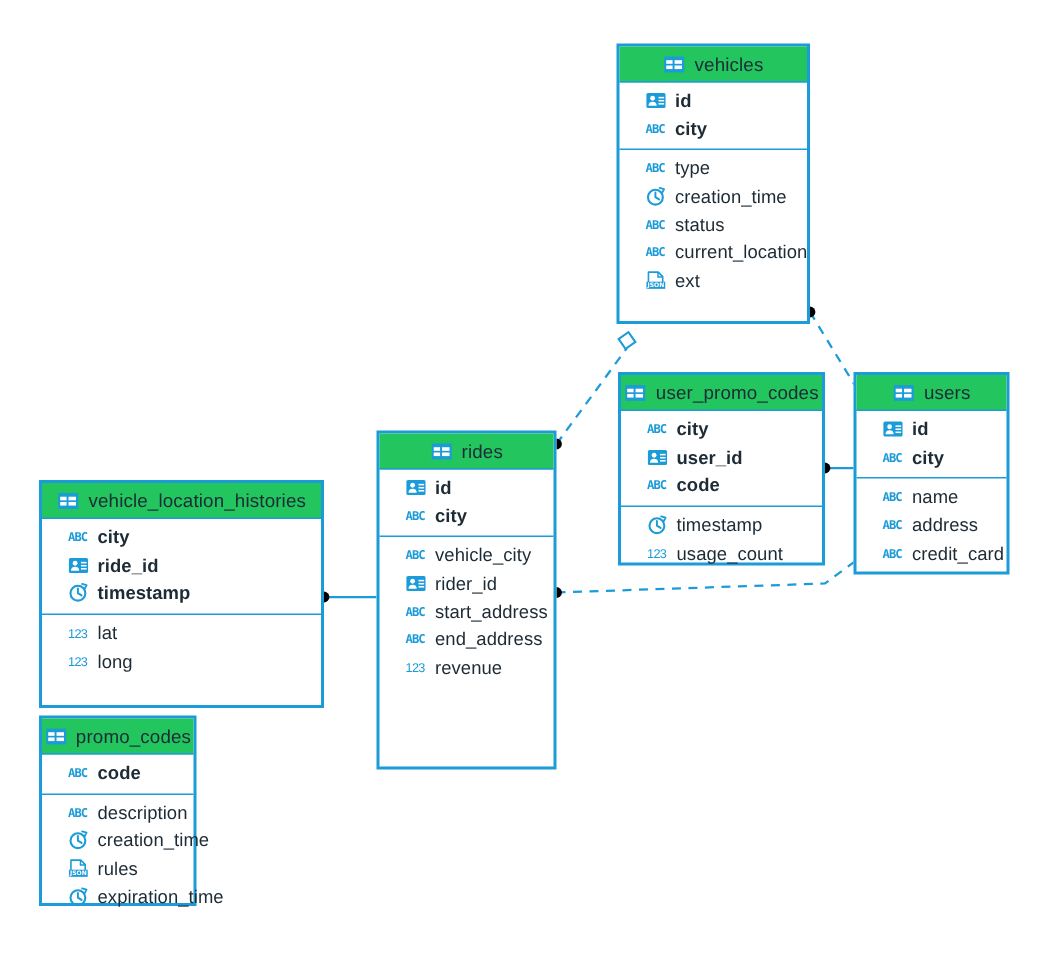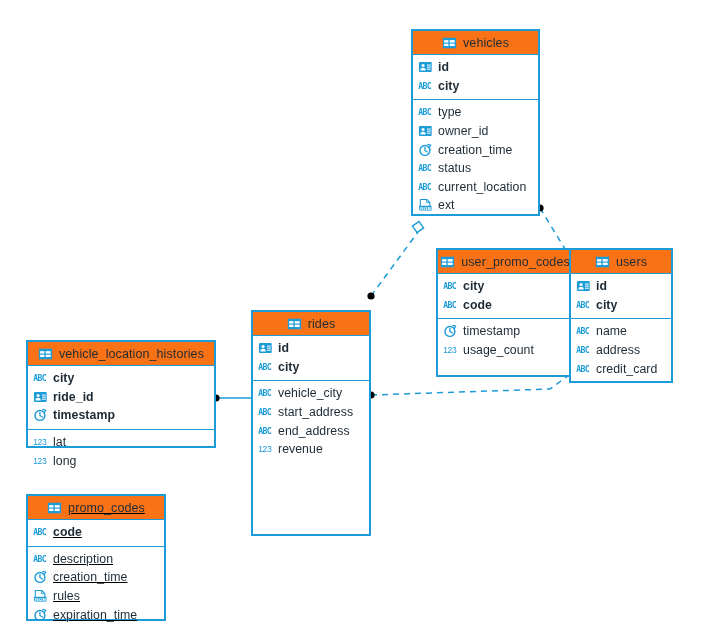--- a/index.html
+++ b/index.html
@@ -41,7 +41,7 @@
     justify-content: center;
     gap: 6px;
     border-bottom: 1px solid #1b9bd8;
-    background: #f97316;
+    background: #22c55e;
     padding: 0 6px;
   }
   .entity-title {

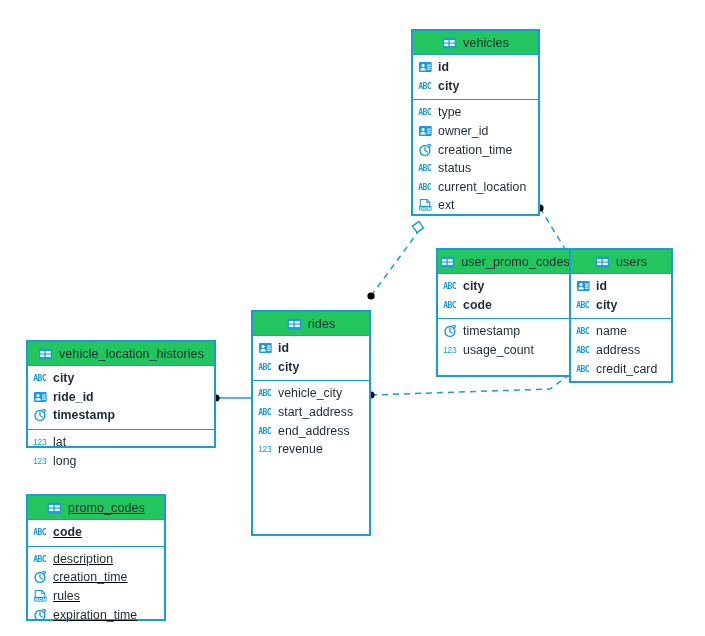--- a/index.html
+++ b/index.html
@@ -51,7 +51,7 @@
     letter-spacing: 0.1px;
   }
   .field-group {
-    padding: 3px 0 4px 0;
+    padding: 3px 0 4px 12px;
   }
   .field-group + .field-group {
     border-top: 1px solid #1b9bd8;

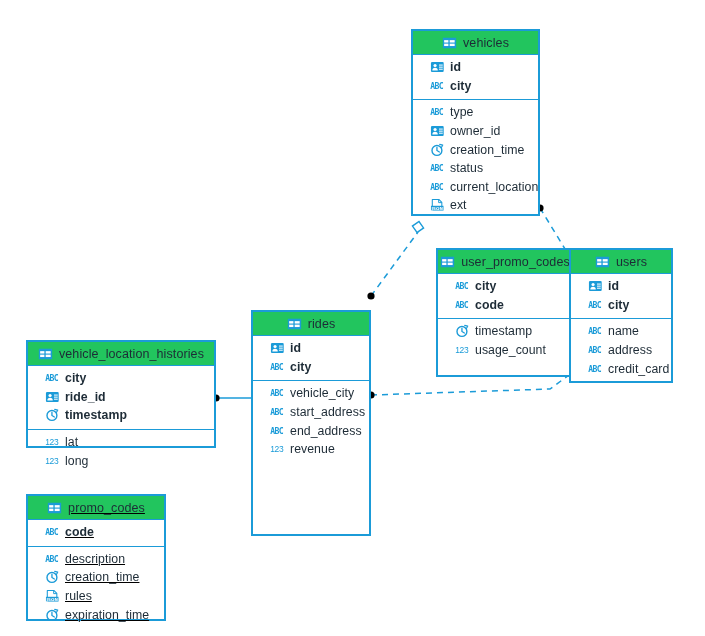--- a/index.html
+++ b/index.html
@@ -154,6 +154,91 @@
           <span class="field-name">type</span>
         </div>
         <div class="field">
+          <svg viewBox="0 0 16 15" class="ficon">
+            <circle cx="7.4" cy="8" r="5.3" fill="none" stroke="#1b9bd8" stroke-width="1.5"></circle>
+            <path d="M7.4 4.6 L7.4 8 L10 9.6" fill="none" stroke="#1b9bd8" stroke-width="1.4" stroke-linecap="round"></path>
+            <path d="M10.4 1.4 L13.6 2.2 L12.2 4.8" fill="none" stroke="#1b9bd8" stroke-width="1.3" stroke-linecap="round" stroke-linejoin="round"></path>
+          </svg>
+          <span class="field-name">creation_time</span>
+        </div>
+        <div class="field">
+          <svg viewBox="0 0 17 14" class="ficon">
+            <text x="0.4" y="10.4" font-size="9.2" font-family="&quot;DejaVu Sans Mono&quot;, monospace" font-weight="bold" letter-spacing="-0.7" fill="#1b9bd8">ABC</text>
+          </svg>
+          <span class="field-name">status</span>
+        </div>
+        <div class="field">
+          <svg viewBox="0 0 17 14" class="ficon">
+            <text x="0.4" y="10.4" font-size="9.2" font-family="&quot;DejaVu Sans Mono&quot;, monospace" font-weight="bold" letter-spacing="-0.7" fill="#1b9bd8">ABC</text>
+          </svg>
+          <span class="field-name">current_location</span>
+        </div>
+        <div class="field">
+          <svg viewBox="0 0 17 15" class="ficon">
+            <path d="M2.6 1.2 H10 L13.4 4.6 V12.4 H2.6 Z" fill="none" stroke="#1b9bd8" stroke-width="1.2" stroke-linejoin="round"></path>
+            <path d="M9.8 1.3 V4.8 H13.3" fill="none" stroke="#1b9bd8" stroke-width="1.1"></path>
+            <rect x="1.1" y="8.4" width="14.2" height="5.4" fill="#1b9bd8"></rect>
+            <text x="8.2" y="12.8" text-anchor="middle" font-size="4.6" font-family="&quot;DejaVu Sans&quot;, sans-serif" font-weight="bold" fill="#ffffff">JSON</text>
+          </svg>
+          <span class="field-name">ext</span>
+        </div>
+      </div>
+    </div>
+    <div class="entity" style="left: 436px; top: 248px; width: 138px; height: 129px;">
+      <div class="entity-header">
+        <svg viewBox="0 0 16 13" class="hicon">
+          <rect x="0.8" y="0.8" width="14.4" height="11.4" fill="#1b9bd8"></rect>
+          <rect x="2.2" y="3.4" width="4.6" height="2.6" fill="#ffffff"></rect>
+          <rect x="8.2" y="3.4" width="5.4" height="2.6" fill="#ffffff"></rect>
+          <rect x="2.2" y="7.2" width="4.6" height="2.6" fill="#ffffff"></rect>
+          <rect x="8.2" y="7.2" width="5.4" height="2.6" fill="#ffffff"></rect>
+        </svg>
+        <span class="entity-title">user_promo_codes</span>
+      </div>
+      <div class="field-group">
+        <div class="field key">
+          <svg viewBox="0 0 17 14" class="ficon">
+            <text x="0.4" y="10.4" font-size="9.2" font-family="&quot;DejaVu Sans Mono&quot;, monospace" font-weight="bold" letter-spacing="-0.7" fill="#1b9bd8">ABC</text>
+          </svg>
+          <span class="field-name">city</span>
+        </div>
+        <div class="field key">
+          <svg viewBox="0 0 17 14" class="ficon">
+            <text x="0.4" y="10.4" font-size="9.2" font-family="&quot;DejaVu Sans Mono&quot;, monospace" font-weight="bold" letter-spacing="-0.7" fill="#1b9bd8">ABC</text>
+          </svg>
+          <span class="field-name">code</span>
+        </div>
+      </div>
+      <div class="field-group">
+        <div class="field">
+          <svg viewBox="0 0 16 15" class="ficon">
+            <circle cx="7.4" cy="8" r="5.3" fill="none" stroke="#1b9bd8" stroke-width="1.5"></circle>
+            <path d="M7.4 4.6 L7.4 8 L10 9.6" fill="none" stroke="#1b9bd8" stroke-width="1.4" stroke-linecap="round"></path>
+            <path d="M10.4 1.4 L13.6 2.2 L12.2 4.8" fill="none" stroke="#1b9bd8" stroke-width="1.3" stroke-linecap="round" stroke-linejoin="round"></path>
+          </svg>
+          <span class="field-name">timestamp</span>
+        </div>
+        <div class="field">
+          <svg viewBox="0 0 17 14" class="ficon">
+            <text x="0.4" y="10.6" font-size="9.6" font-family="&quot;Liberation Sans&quot;, sans-serif" letter-spacing="-0.5" fill="#1b9bd8">123</text>
+          </svg>
+          <span class="field-name">usage_count</span>
+        </div>
+      </div>
+    </div>
+    <div class="entity" style="left: 569px; top: 248px; width: 104px; height: 135px;">
+      <div class="entity-header">
+        <svg viewBox="0 0 16 13" class="hicon">
+          <rect x="0.8" y="0.8" width="14.4" height="11.4" fill="#1b9bd8"></rect>
+          <rect x="2.2" y="3.4" width="4.6" height="2.6" fill="#ffffff"></rect>
+          <rect x="8.2" y="3.4" width="5.4" height="2.6" fill="#ffffff"></rect>
+          <rect x="2.2" y="7.2" width="4.6" height="2.6" fill="#ffffff"></rect>
+          <rect x="8.2" y="7.2" width="5.4" height="2.6" fill="#ffffff"></rect>
+        </svg>
+        <span class="entity-title">users</span>
+      </div>
+      <div class="field-group">
+        <div class="field key">
           <svg viewBox="0 0 16 14" class="ficon">
             <rect x="1" y="1.6" width="13.6" height="10.8" rx="1.2" fill="#1b9bd8"></rect>
             <circle cx="5.4" cy="5.4" r="1.7" fill="#ffffff"></circle>
@@ -162,91 +247,46 @@
             <rect x="9.6" y="6.6" width="4" height="1.1" fill="#ffffff"></rect>
             <rect x="9.6" y="8.8" width="4" height="1.1" fill="#ffffff"></rect>
           </svg>
-          <span class="field-name">owner_id</span>
-        </div>
-        <div class="field">
-          <svg viewBox="0 0 16 15" class="ficon">
-            <circle cx="7.4" cy="8" r="5.3" fill="none" stroke="#1b9bd8" stroke-width="1.5"></circle>
-            <path d="M7.4 4.6 L7.4 8 L10 9.6" fill="none" stroke="#1b9bd8" stroke-width="1.4" stroke-linecap="round"></path>
-            <path d="M10.4 1.4 L13.6 2.2 L12.2 4.8" fill="none" stroke="#1b9bd8" stroke-width="1.3" stroke-linecap="round" stroke-linejoin="round"></path>
-          </svg>
-          <span class="field-name">creation_time</span>
-        </div>
-        <div class="field">
-          <svg viewBox="0 0 17 14" class="ficon">
-            <text x="0.4" y="10.4" font-size="9.2" font-family="&quot;DejaVu Sans Mono&quot;, monospace" font-weight="bold" letter-spacing="-0.7" fill="#1b9bd8">ABC</text>
-          </svg>
-          <span class="field-name">status</span>
-        </div>
-        <div class="field">
-          <svg viewBox="0 0 17 14" class="ficon">
-            <text x="0.4" y="10.4" font-size="9.2" font-family="&quot;DejaVu Sans Mono&quot;, monospace" font-weight="bold" letter-spacing="-0.7" fill="#1b9bd8">ABC</text>
-          </svg>
-          <span class="field-name">current_location</span>
-        </div>
-        <div class="field">
-          <svg viewBox="0 0 17 15" class="ficon">
-            <path d="M2.6 1.2 H10 L13.4 4.6 V12.4 H2.6 Z" fill="none" stroke="#1b9bd8" stroke-width="1.2" stroke-linejoin="round"></path>
-            <path d="M9.8 1.3 V4.8 H13.3" fill="none" stroke="#1b9bd8" stroke-width="1.1"></path>
-            <rect x="1.1" y="8.4" width="14.2" height="5.4" fill="#1b9bd8"></rect>
-            <text x="8.2" y="12.8" text-anchor="middle" font-size="4.6" font-family="&quot;DejaVu Sans&quot;, sans-serif" font-weight="bold" fill="#ffffff">JSON</text>
-          </svg>
-          <span class="field-name">ext</span>
-        </div>
-      </div>
-    </div>
-    <div class="entity" style="left: 436px; top: 248px; width: 138px; height: 129px;">
-      <div class="entity-header">
-        <svg viewBox="0 0 16 13" class="hicon">
-          <rect x="0.8" y="0.8" width="14.4" height="11.4" fill="#1b9bd8"></rect>
-          <rect x="2.2" y="3.4" width="4.6" height="2.6" fill="#ffffff"></rect>
-          <rect x="8.2" y="3.4" width="5.4" height="2.6" fill="#ffffff"></rect>
-          <rect x="2.2" y="7.2" width="4.6" height="2.6" fill="#ffffff"></rect>
-          <rect x="8.2" y="7.2" width="5.4" height="2.6" fill="#ffffff"></rect>
-        </svg>
-        <span class="entity-title">user_promo_codes</span>
-      </div>
-      <div class="field-group">
+          <span class="field-name">id</span>
+        </div>
         <div class="field key">
           <svg viewBox="0 0 17 14" class="ficon">
             <text x="0.4" y="10.4" font-size="9.2" font-family="&quot;DejaVu Sans Mono&quot;, monospace" font-weight="bold" letter-spacing="-0.7" fill="#1b9bd8">ABC</text>
           </svg>
           <span class="field-name">city</span>
         </div>
-        <div class="field key">
-          <svg viewBox="0 0 17 14" class="ficon">
-            <text x="0.4" y="10.4" font-size="9.2" font-family="&quot;DejaVu Sans Mono&quot;, monospace" font-weight="bold" letter-spacing="-0.7" fill="#1b9bd8">ABC</text>
-          </svg>
-          <span class="field-name">code</span>
-        </div>
-      </div>
-      <div class="field-group">
-        <div class="field">
-          <svg viewBox="0 0 16 15" class="ficon">
-            <circle cx="7.4" cy="8" r="5.3" fill="none" stroke="#1b9bd8" stroke-width="1.5"></circle>
-            <path d="M7.4 4.6 L7.4 8 L10 9.6" fill="none" stroke="#1b9bd8" stroke-width="1.4" stroke-linecap="round"></path>
-            <path d="M10.4 1.4 L13.6 2.2 L12.2 4.8" fill="none" stroke="#1b9bd8" stroke-width="1.3" stroke-linecap="round" stroke-linejoin="round"></path>
-          </svg>
-          <span class="field-name">timestamp</span>
-        </div>
-        <div class="field">
-          <svg viewBox="0 0 17 14" class="ficon">
-            <text x="0.4" y="10.6" font-size="9.6" font-family="&quot;Liberation Sans&quot;, sans-serif" letter-spacing="-0.5" fill="#1b9bd8">123</text>
-          </svg>
-          <span class="field-name">usage_count</span>
-        </div>
-      </div>
-    </div>
-    <div class="entity" style="left: 569px; top: 248px; width: 104px; height: 135px;">
-      <div class="entity-header">
-        <svg viewBox="0 0 16 13" class="hicon">
-          <rect x="0.8" y="0.8" width="14.4" height="11.4" fill="#1b9bd8"></rect>
-          <rect x="2.2" y="3.4" width="4.6" height="2.6" fill="#ffffff"></rect>
-          <rect x="8.2" y="3.4" width="5.4" height="2.6" fill="#ffffff"></rect>
-          <rect x="2.2" y="7.2" width="4.6" height="2.6" fill="#ffffff"></rect>
-          <rect x="8.2" y="7.2" width="5.4" height="2.6" fill="#ffffff"></rect>
-        </svg>
-        <span class="entity-title">users</span>
+      </div>
+      <div class="field-group">
+        <div class="field">
+          <svg viewBox="0 0 17 14" class="ficon">
+            <text x="0.4" y="10.4" font-size="9.2" font-family="&quot;DejaVu Sans Mono&quot;, monospace" font-weight="bold" letter-spacing="-0.7" fill="#1b9bd8">ABC</text>
+          </svg>
+          <span class="field-name">name</span>
+        </div>
+        <div class="field">
+          <svg viewBox="0 0 17 14" class="ficon">
+            <text x="0.4" y="10.4" font-size="9.2" font-family="&quot;DejaVu Sans Mono&quot;, monospace" font-weight="bold" letter-spacing="-0.7" fill="#1b9bd8">ABC</text>
+          </svg>
+          <span class="field-name">address</span>
+        </div>
+        <div class="field">
+          <svg viewBox="0 0 17 14" class="ficon">
+            <text x="0.4" y="10.4" font-size="9.2" font-family="&quot;DejaVu Sans Mono&quot;, monospace" font-weight="bold" letter-spacing="-0.7" fill="#1b9bd8">ABC</text>
+          </svg>
+          <span class="field-name">credit_card</span>
+        </div>
+      </div>
+    </div>
+    <div class="entity" style="left: 251px; top: 287px; width: 120px; height: 226px; margin-top: 23px;">
+      <div class="entity-header">
+        <svg viewBox="0 0 16 13" class="hicon">
+          <rect x="0.8" y="0.8" width="14.4" height="11.4" fill="#1b9bd8"></rect>
+          <rect x="2.2" y="3.4" width="4.6" height="2.6" fill="#ffffff"></rect>
+          <rect x="8.2" y="3.4" width="5.4" height="2.6" fill="#ffffff"></rect>
+          <rect x="2.2" y="7.2" width="4.6" height="2.6" fill="#ffffff"></rect>
+          <rect x="8.2" y="7.2" width="5.4" height="2.6" fill="#ffffff"></rect>
+        </svg>
+        <span class="entity-title">rides</span>
       </div>
       <div class="field-group">
         <div class="field key">
@@ -272,34 +312,46 @@
           <svg viewBox="0 0 17 14" class="ficon">
             <text x="0.4" y="10.4" font-size="9.2" font-family="&quot;DejaVu Sans Mono&quot;, monospace" font-weight="bold" letter-spacing="-0.7" fill="#1b9bd8">ABC</text>
           </svg>
-          <span class="field-name">name</span>
-        </div>
-        <div class="field">
-          <svg viewBox="0 0 17 14" class="ficon">
-            <text x="0.4" y="10.4" font-size="9.2" font-family="&quot;DejaVu Sans Mono&quot;, monospace" font-weight="bold" letter-spacing="-0.7" fill="#1b9bd8">ABC</text>
-          </svg>
-          <span class="field-name">address</span>
-        </div>
-        <div class="field">
-          <svg viewBox="0 0 17 14" class="ficon">
-            <text x="0.4" y="10.4" font-size="9.2" font-family="&quot;DejaVu Sans Mono&quot;, monospace" font-weight="bold" letter-spacing="-0.7" fill="#1b9bd8">ABC</text>
-          </svg>
-          <span class="field-name">credit_card</span>
-        </div>
-      </div>
-    </div>
-    <div class="entity" style="left: 251px; top: 287px; width: 120px; height: 226px; margin-top: 23px;">
-      <div class="entity-header">
-        <svg viewBox="0 0 16 13" class="hicon">
-          <rect x="0.8" y="0.8" width="14.4" height="11.4" fill="#1b9bd8"></rect>
-          <rect x="2.2" y="3.4" width="4.6" height="2.6" fill="#ffffff"></rect>
-          <rect x="8.2" y="3.4" width="5.4" height="2.6" fill="#ffffff"></rect>
-          <rect x="2.2" y="7.2" width="4.6" height="2.6" fill="#ffffff"></rect>
-          <rect x="8.2" y="7.2" width="5.4" height="2.6" fill="#ffffff"></rect>
-        </svg>
-        <span class="entity-title">rides</span>
-      </div>
-      <div class="field-group">
+          <span class="field-name">vehicle_city</span>
+        </div>
+        <div class="field">
+          <svg viewBox="0 0 17 14" class="ficon">
+            <text x="0.4" y="10.4" font-size="9.2" font-family="&quot;DejaVu Sans Mono&quot;, monospace" font-weight="bold" letter-spacing="-0.7" fill="#1b9bd8">ABC</text>
+          </svg>
+          <span class="field-name">start_address</span>
+        </div>
+        <div class="field">
+          <svg viewBox="0 0 17 14" class="ficon">
+            <text x="0.4" y="10.4" font-size="9.2" font-family="&quot;DejaVu Sans Mono&quot;, monospace" font-weight="bold" letter-spacing="-0.7" fill="#1b9bd8">ABC</text>
+          </svg>
+          <span class="field-name">end_address</span>
+        </div>
+        <div class="field">
+          <svg viewBox="0 0 17 14" class="ficon">
+            <text x="0.4" y="10.6" font-size="9.6" font-family="&quot;Liberation Sans&quot;, sans-serif" letter-spacing="-0.5" fill="#1b9bd8">123</text>
+          </svg>
+          <span class="field-name">revenue</span>
+        </div>
+      </div>
+    </div>
+    <div class="entity" style="left: 26px; top: 340px; width: 190px; height: 108px;">
+      <div class="entity-header">
+        <svg viewBox="0 0 16 13" class="hicon">
+          <rect x="0.8" y="0.8" width="14.4" height="11.4" fill="#1b9bd8"></rect>
+          <rect x="2.2" y="3.4" width="4.6" height="2.6" fill="#ffffff"></rect>
+          <rect x="8.2" y="3.4" width="5.4" height="2.6" fill="#ffffff"></rect>
+          <rect x="2.2" y="7.2" width="4.6" height="2.6" fill="#ffffff"></rect>
+          <rect x="8.2" y="7.2" width="5.4" height="2.6" fill="#ffffff"></rect>
+        </svg>
+        <span class="entity-title">vehicle_location_histories</span>
+      </div>
+      <div class="field-group">
+        <div class="field key">
+          <svg viewBox="0 0 17 14" class="ficon">
+            <text x="0.4" y="10.4" font-size="9.2" font-family="&quot;DejaVu Sans Mono&quot;, monospace" font-weight="bold" letter-spacing="-0.7" fill="#1b9bd8">ABC</text>
+          </svg>
+          <span class="field-name">city</span>
+        </div>
         <div class="field key">
           <svg viewBox="0 0 16 14" class="ficon">
             <rect x="1" y="1.6" width="13.6" height="10.8" rx="1.2" fill="#1b9bd8"></rect>
@@ -309,69 +361,6 @@
             <rect x="9.6" y="6.6" width="4" height="1.1" fill="#ffffff"></rect>
             <rect x="9.6" y="8.8" width="4" height="1.1" fill="#ffffff"></rect>
           </svg>
-          <span class="field-name">id</span>
-        </div>
-        <div class="field key">
-          <svg viewBox="0 0 17 14" class="ficon">
-            <text x="0.4" y="10.4" font-size="9.2" font-family="&quot;DejaVu Sans Mono&quot;, monospace" font-weight="bold" letter-spacing="-0.7" fill="#1b9bd8">ABC</text>
-          </svg>
-          <span class="field-name">city</span>
-        </div>
-      </div>
-      <div class="field-group">
-        <div class="field">
-          <svg viewBox="0 0 17 14" class="ficon">
-            <text x="0.4" y="10.4" font-size="9.2" font-family="&quot;DejaVu Sans Mono&quot;, monospace" font-weight="bold" letter-spacing="-0.7" fill="#1b9bd8">ABC</text>
-          </svg>
-          <span class="field-name">vehicle_city</span>
-        </div>
-        <div class="field">
-          <svg viewBox="0 0 17 14" class="ficon">
-            <text x="0.4" y="10.4" font-size="9.2" font-family="&quot;DejaVu Sans Mono&quot;, monospace" font-weight="bold" letter-spacing="-0.7" fill="#1b9bd8">ABC</text>
-          </svg>
-          <span class="field-name">start_address</span>
-        </div>
-        <div class="field">
-          <svg viewBox="0 0 17 14" class="ficon">
-            <text x="0.4" y="10.4" font-size="9.2" font-family="&quot;DejaVu Sans Mono&quot;, monospace" font-weight="bold" letter-spacing="-0.7" fill="#1b9bd8">ABC</text>
-          </svg>
-          <span class="field-name">end_address</span>
-        </div>
-        <div class="field">
-          <svg viewBox="0 0 17 14" class="ficon">
-            <text x="0.4" y="10.6" font-size="9.6" font-family="&quot;Liberation Sans&quot;, sans-serif" letter-spacing="-0.5" fill="#1b9bd8">123</text>
-          </svg>
-          <span class="field-name">revenue</span>
-        </div>
-      </div>
-    </div>
-    <div class="entity" style="left: 26px; top: 340px; width: 190px; height: 108px;">
-      <div class="entity-header">
-        <svg viewBox="0 0 16 13" class="hicon">
-          <rect x="0.8" y="0.8" width="14.4" height="11.4" fill="#1b9bd8"></rect>
-          <rect x="2.2" y="3.4" width="4.6" height="2.6" fill="#ffffff"></rect>
-          <rect x="8.2" y="3.4" width="5.4" height="2.6" fill="#ffffff"></rect>
-          <rect x="2.2" y="7.2" width="4.6" height="2.6" fill="#ffffff"></rect>
-          <rect x="8.2" y="7.2" width="5.4" height="2.6" fill="#ffffff"></rect>
-        </svg>
-        <span class="entity-title">vehicle_location_histories</span>
-      </div>
-      <div class="field-group">
-        <div class="field key">
-          <svg viewBox="0 0 17 14" class="ficon">
-            <text x="0.4" y="10.4" font-size="9.2" font-family="&quot;DejaVu Sans Mono&quot;, monospace" font-weight="bold" letter-spacing="-0.7" fill="#1b9bd8">ABC</text>
-          </svg>
-          <span class="field-name">city</span>
-        </div>
-        <div class="field key">
-          <svg viewBox="0 0 16 14" class="ficon">
-            <rect x="1" y="1.6" width="13.6" height="10.8" rx="1.2" fill="#1b9bd8"></rect>
-            <circle cx="5.4" cy="5.4" r="1.7" fill="#ffffff"></circle>
-            <path d="M2.5 10.7 a2.9 2.9 0 0 1 5.8 0 z" fill="#ffffff"></path>
-            <rect x="9.6" y="4.4" width="4" height="1.1" fill="#ffffff"></rect>
-            <rect x="9.6" y="6.6" width="4" height="1.1" fill="#ffffff"></rect>
-            <rect x="9.6" y="8.8" width="4" height="1.1" fill="#ffffff"></rect>
-          </svg>
           <span class="field-name">ride_id</span>
         </div>
         <div class="field key">

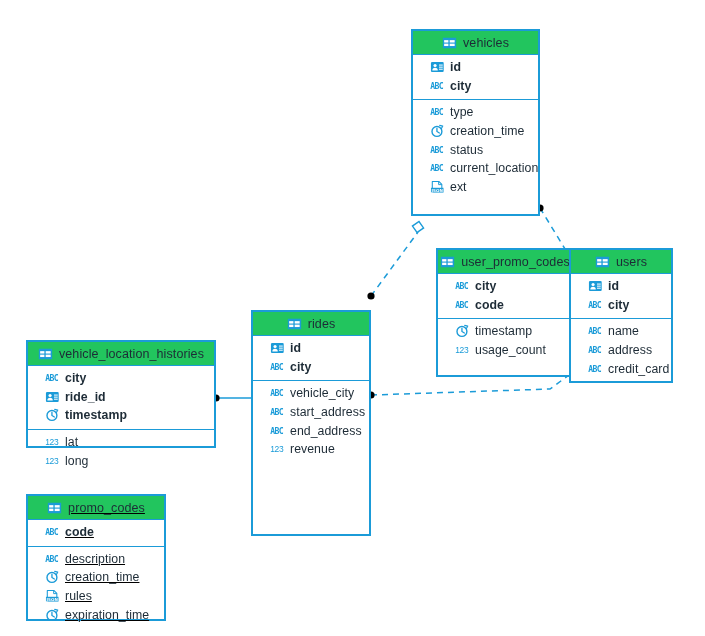--- a/index.html
+++ b/index.html
@@ -184,7 +184,7 @@
         </div>
       </div>
     </div>
-    <div class="entity" style="left: 436px; top: 248px; width: 138px; height: 129px;">
+    <div class="entity" style="left: 412px; top: 248px; width: 138px; height: 129px;">
       <div class="entity-header">
         <svg viewBox="0 0 16 13" class="hicon">
           <rect x="0.8" y="0.8" width="14.4" height="11.4" fill="#1b9bd8"></rect>

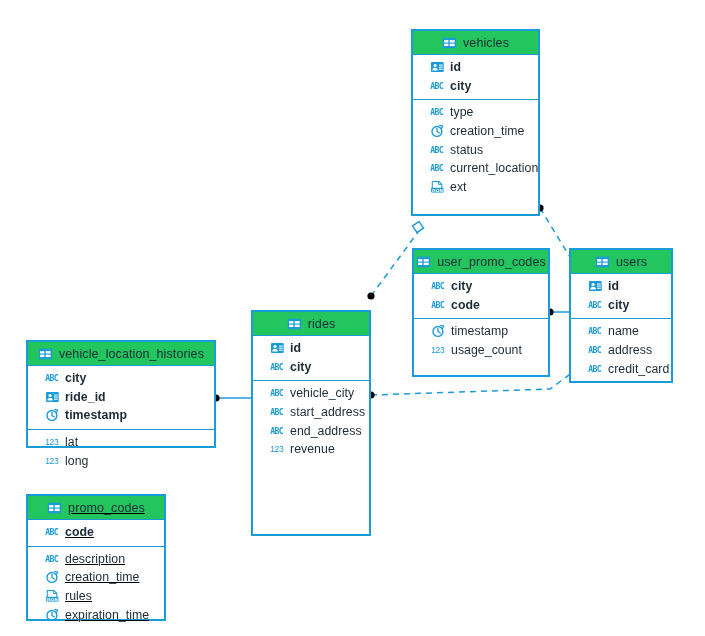--- a/index.html
+++ b/index.html
@@ -277,7 +277,7 @@
         </div>
       </div>
     </div>
-    <div class="entity" style="left: 251px; top: 287px; width: 120px; height: 226px; margin-top: 23px;">
+    <div class="entity" style="left: 251px; top: 287px; width: 120px; height: 226px;">
       <div class="entity-header">
         <svg viewBox="0 0 16 13" class="hicon">
           <rect x="0.8" y="0.8" width="14.4" height="11.4" fill="#1b9bd8"></rect>

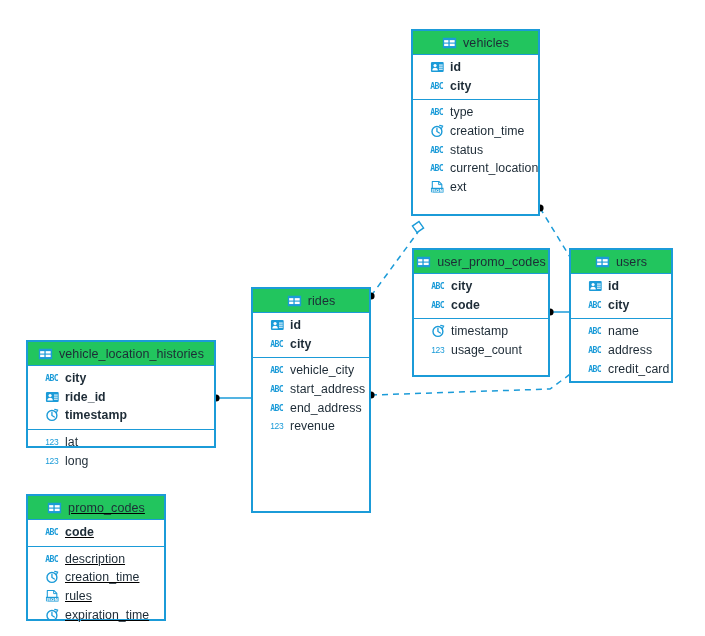--- a/index.html
+++ b/index.html
@@ -203,42 +203,6 @@
           <span class="field-name">city</span>
         </div>
         <div class="field key">
-          <svg viewBox="0 0 17 14" class="ficon">
-            <text x="0.4" y="10.4" font-size="9.2" font-family="&quot;DejaVu Sans Mono&quot;, monospace" font-weight="bold" letter-spacing="-0.7" fill="#1b9bd8">ABC</text>
-          </svg>
-          <span class="field-name">code</span>
-        </div>
-      </div>
-      <div class="field-group">
-        <div class="field">
-          <svg viewBox="0 0 16 15" class="ficon">
-            <circle cx="7.4" cy="8" r="5.3" fill="none" stroke="#1b9bd8" stroke-width="1.5"></circle>
-            <path d="M7.4 4.6 L7.4 8 L10 9.6" fill="none" stroke="#1b9bd8" stroke-width="1.4" stroke-linecap="round"></path>
-            <path d="M10.4 1.4 L13.6 2.2 L12.2 4.8" fill="none" stroke="#1b9bd8" stroke-width="1.3" stroke-linecap="round" stroke-linejoin="round"></path>
-          </svg>
-          <span class="field-name">timestamp</span>
-        </div>
-        <div class="field">
-          <svg viewBox="0 0 17 14" class="ficon">
-            <text x="0.4" y="10.6" font-size="9.6" font-family="&quot;Liberation Sans&quot;, sans-serif" letter-spacing="-0.5" fill="#1b9bd8">123</text>
-          </svg>
-          <span class="field-name">usage_count</span>
-        </div>
-      </div>
-    </div>
-    <div class="entity" style="left: 569px; top: 248px; width: 104px; height: 135px;">
-      <div class="entity-header">
-        <svg viewBox="0 0 16 13" class="hicon">
-          <rect x="0.8" y="0.8" width="14.4" height="11.4" fill="#1b9bd8"></rect>
-          <rect x="2.2" y="3.4" width="4.6" height="2.6" fill="#ffffff"></rect>
-          <rect x="8.2" y="3.4" width="5.4" height="2.6" fill="#ffffff"></rect>
-          <rect x="2.2" y="7.2" width="4.6" height="2.6" fill="#ffffff"></rect>
-          <rect x="8.2" y="7.2" width="5.4" height="2.6" fill="#ffffff"></rect>
-        </svg>
-        <span class="entity-title">users</span>
-      </div>
-      <div class="field-group">
-        <div class="field key">
           <svg viewBox="0 0 16 14" class="ficon">
             <rect x="1" y="1.6" width="13.6" height="10.8" rx="1.2" fill="#1b9bd8"></rect>
             <circle cx="5.4" cy="5.4" r="1.7" fill="#ffffff"></circle>
@@ -247,46 +211,42 @@
             <rect x="9.6" y="6.6" width="4" height="1.1" fill="#ffffff"></rect>
             <rect x="9.6" y="8.8" width="4" height="1.1" fill="#ffffff"></rect>
           </svg>
-          <span class="field-name">id</span>
-        </div>
-        <div class="field key">
-          <svg viewBox="0 0 17 14" class="ficon">
-            <text x="0.4" y="10.4" font-size="9.2" font-family="&quot;DejaVu Sans Mono&quot;, monospace" font-weight="bold" letter-spacing="-0.7" fill="#1b9bd8">ABC</text>
-          </svg>
-          <span class="field-name">city</span>
-        </div>
-      </div>
-      <div class="field-group">
-        <div class="field">
-          <svg viewBox="0 0 17 14" class="ficon">
-            <text x="0.4" y="10.4" font-size="9.2" font-family="&quot;DejaVu Sans Mono&quot;, monospace" font-weight="bold" letter-spacing="-0.7" fill="#1b9bd8">ABC</text>
-          </svg>
-          <span class="field-name">name</span>
-        </div>
-        <div class="field">
-          <svg viewBox="0 0 17 14" class="ficon">
-            <text x="0.4" y="10.4" font-size="9.2" font-family="&quot;DejaVu Sans Mono&quot;, monospace" font-weight="bold" letter-spacing="-0.7" fill="#1b9bd8">ABC</text>
-          </svg>
-          <span class="field-name">address</span>
-        </div>
-        <div class="field">
-          <svg viewBox="0 0 17 14" class="ficon">
-            <text x="0.4" y="10.4" font-size="9.2" font-family="&quot;DejaVu Sans Mono&quot;, monospace" font-weight="bold" letter-spacing="-0.7" fill="#1b9bd8">ABC</text>
-          </svg>
-          <span class="field-name">credit_card</span>
-        </div>
-      </div>
-    </div>
-    <div class="entity" style="left: 251px; top: 287px; width: 120px; height: 226px;">
-      <div class="entity-header">
-        <svg viewBox="0 0 16 13" class="hicon">
-          <rect x="0.8" y="0.8" width="14.4" height="11.4" fill="#1b9bd8"></rect>
-          <rect x="2.2" y="3.4" width="4.6" height="2.6" fill="#ffffff"></rect>
-          <rect x="8.2" y="3.4" width="5.4" height="2.6" fill="#ffffff"></rect>
-          <rect x="2.2" y="7.2" width="4.6" height="2.6" fill="#ffffff"></rect>
-          <rect x="8.2" y="7.2" width="5.4" height="2.6" fill="#ffffff"></rect>
-        </svg>
-        <span class="entity-title">rides</span>
+          <span class="field-name">user_id</span>
+        </div>
+        <div class="field key">
+          <svg viewBox="0 0 17 14" class="ficon">
+            <text x="0.4" y="10.4" font-size="9.2" font-family="&quot;DejaVu Sans Mono&quot;, monospace" font-weight="bold" letter-spacing="-0.7" fill="#1b9bd8">ABC</text>
+          </svg>
+          <span class="field-name">code</span>
+        </div>
+      </div>
+      <div class="field-group">
+        <div class="field">
+          <svg viewBox="0 0 16 15" class="ficon">
+            <circle cx="7.4" cy="8" r="5.3" fill="none" stroke="#1b9bd8" stroke-width="1.5"></circle>
+            <path d="M7.4 4.6 L7.4 8 L10 9.6" fill="none" stroke="#1b9bd8" stroke-width="1.4" stroke-linecap="round"></path>
+            <path d="M10.4 1.4 L13.6 2.2 L12.2 4.8" fill="none" stroke="#1b9bd8" stroke-width="1.3" stroke-linecap="round" stroke-linejoin="round"></path>
+          </svg>
+          <span class="field-name">timestamp</span>
+        </div>
+        <div class="field">
+          <svg viewBox="0 0 17 14" class="ficon">
+            <text x="0.4" y="10.6" font-size="9.6" font-family="&quot;Liberation Sans&quot;, sans-serif" letter-spacing="-0.5" fill="#1b9bd8">123</text>
+          </svg>
+          <span class="field-name">usage_count</span>
+        </div>
+      </div>
+    </div>
+    <div class="entity" style="left: 569px; top: 248px; width: 104px; height: 135px;">
+      <div class="entity-header">
+        <svg viewBox="0 0 16 13" class="hicon">
+          <rect x="0.8" y="0.8" width="14.4" height="11.4" fill="#1b9bd8"></rect>
+          <rect x="2.2" y="3.4" width="4.6" height="2.6" fill="#ffffff"></rect>
+          <rect x="8.2" y="3.4" width="5.4" height="2.6" fill="#ffffff"></rect>
+          <rect x="2.2" y="7.2" width="4.6" height="2.6" fill="#ffffff"></rect>
+          <rect x="8.2" y="7.2" width="5.4" height="2.6" fill="#ffffff"></rect>
+        </svg>
+        <span class="entity-title">users</span>
       </div>
       <div class="field-group">
         <div class="field key">
@@ -312,46 +272,34 @@
           <svg viewBox="0 0 17 14" class="ficon">
             <text x="0.4" y="10.4" font-size="9.2" font-family="&quot;DejaVu Sans Mono&quot;, monospace" font-weight="bold" letter-spacing="-0.7" fill="#1b9bd8">ABC</text>
           </svg>
-          <span class="field-name">vehicle_city</span>
-        </div>
-        <div class="field">
-          <svg viewBox="0 0 17 14" class="ficon">
-            <text x="0.4" y="10.4" font-size="9.2" font-family="&quot;DejaVu Sans Mono&quot;, monospace" font-weight="bold" letter-spacing="-0.7" fill="#1b9bd8">ABC</text>
-          </svg>
-          <span class="field-name">start_address</span>
-        </div>
-        <div class="field">
-          <svg viewBox="0 0 17 14" class="ficon">
-            <text x="0.4" y="10.4" font-size="9.2" font-family="&quot;DejaVu Sans Mono&quot;, monospace" font-weight="bold" letter-spacing="-0.7" fill="#1b9bd8">ABC</text>
-          </svg>
-          <span class="field-name">end_address</span>
-        </div>
-        <div class="field">
-          <svg viewBox="0 0 17 14" class="ficon">
-            <text x="0.4" y="10.6" font-size="9.6" font-family="&quot;Liberation Sans&quot;, sans-serif" letter-spacing="-0.5" fill="#1b9bd8">123</text>
-          </svg>
-          <span class="field-name">revenue</span>
-        </div>
-      </div>
-    </div>
-    <div class="entity" style="left: 26px; top: 340px; width: 190px; height: 108px;">
-      <div class="entity-header">
-        <svg viewBox="0 0 16 13" class="hicon">
-          <rect x="0.8" y="0.8" width="14.4" height="11.4" fill="#1b9bd8"></rect>
-          <rect x="2.2" y="3.4" width="4.6" height="2.6" fill="#ffffff"></rect>
-          <rect x="8.2" y="3.4" width="5.4" height="2.6" fill="#ffffff"></rect>
-          <rect x="2.2" y="7.2" width="4.6" height="2.6" fill="#ffffff"></rect>
-          <rect x="8.2" y="7.2" width="5.4" height="2.6" fill="#ffffff"></rect>
-        </svg>
-        <span class="entity-title">vehicle_location_histories</span>
-      </div>
-      <div class="field-group">
-        <div class="field key">
-          <svg viewBox="0 0 17 14" class="ficon">
-            <text x="0.4" y="10.4" font-size="9.2" font-family="&quot;DejaVu Sans Mono&quot;, monospace" font-weight="bold" letter-spacing="-0.7" fill="#1b9bd8">ABC</text>
-          </svg>
-          <span class="field-name">city</span>
-        </div>
+          <span class="field-name">name</span>
+        </div>
+        <div class="field">
+          <svg viewBox="0 0 17 14" class="ficon">
+            <text x="0.4" y="10.4" font-size="9.2" font-family="&quot;DejaVu Sans Mono&quot;, monospace" font-weight="bold" letter-spacing="-0.7" fill="#1b9bd8">ABC</text>
+          </svg>
+          <span class="field-name">address</span>
+        </div>
+        <div class="field">
+          <svg viewBox="0 0 17 14" class="ficon">
+            <text x="0.4" y="10.4" font-size="9.2" font-family="&quot;DejaVu Sans Mono&quot;, monospace" font-weight="bold" letter-spacing="-0.7" fill="#1b9bd8">ABC</text>
+          </svg>
+          <span class="field-name">credit_card</span>
+        </div>
+      </div>
+    </div>
+    <div class="entity" style="left: 251px; top: 287px; width: 120px; height: 226px;">
+      <div class="entity-header">
+        <svg viewBox="0 0 16 13" class="hicon">
+          <rect x="0.8" y="0.8" width="14.4" height="11.4" fill="#1b9bd8"></rect>
+          <rect x="2.2" y="3.4" width="4.6" height="2.6" fill="#ffffff"></rect>
+          <rect x="8.2" y="3.4" width="5.4" height="2.6" fill="#ffffff"></rect>
+          <rect x="2.2" y="7.2" width="4.6" height="2.6" fill="#ffffff"></rect>
+          <rect x="8.2" y="7.2" width="5.4" height="2.6" fill="#ffffff"></rect>
+        </svg>
+        <span class="entity-title">rides</span>
+      </div>
+      <div class="field-group">
         <div class="field key">
           <svg viewBox="0 0 16 14" class="ficon">
             <rect x="1" y="1.6" width="13.6" height="10.8" rx="1.2" fill="#1b9bd8"></rect>
@@ -361,6 +309,69 @@
             <rect x="9.6" y="6.6" width="4" height="1.1" fill="#ffffff"></rect>
             <rect x="9.6" y="8.8" width="4" height="1.1" fill="#ffffff"></rect>
           </svg>
+          <span class="field-name">id</span>
+        </div>
+        <div class="field key">
+          <svg viewBox="0 0 17 14" class="ficon">
+            <text x="0.4" y="10.4" font-size="9.2" font-family="&quot;DejaVu Sans Mono&quot;, monospace" font-weight="bold" letter-spacing="-0.7" fill="#1b9bd8">ABC</text>
+          </svg>
+          <span class="field-name">city</span>
+        </div>
+      </div>
+      <div class="field-group">
+        <div class="field">
+          <svg viewBox="0 0 17 14" class="ficon">
+            <text x="0.4" y="10.4" font-size="9.2" font-family="&quot;DejaVu Sans Mono&quot;, monospace" font-weight="bold" letter-spacing="-0.7" fill="#1b9bd8">ABC</text>
+          </svg>
+          <span class="field-name">vehicle_city</span>
+        </div>
+        <div class="field">
+          <svg viewBox="0 0 17 14" class="ficon">
+            <text x="0.4" y="10.4" font-size="9.2" font-family="&quot;DejaVu Sans Mono&quot;, monospace" font-weight="bold" letter-spacing="-0.7" fill="#1b9bd8">ABC</text>
+          </svg>
+          <span class="field-name">start_address</span>
+        </div>
+        <div class="field">
+          <svg viewBox="0 0 17 14" class="ficon">
+            <text x="0.4" y="10.4" font-size="9.2" font-family="&quot;DejaVu Sans Mono&quot;, monospace" font-weight="bold" letter-spacing="-0.7" fill="#1b9bd8">ABC</text>
+          </svg>
+          <span class="field-name">end_address</span>
+        </div>
+        <div class="field">
+          <svg viewBox="0 0 17 14" class="ficon">
+            <text x="0.4" y="10.6" font-size="9.6" font-family="&quot;Liberation Sans&quot;, sans-serif" letter-spacing="-0.5" fill="#1b9bd8">123</text>
+          </svg>
+          <span class="field-name">revenue</span>
+        </div>
+      </div>
+    </div>
+    <div class="entity" style="left: 26px; top: 340px; width: 190px; height: 108px;">
+      <div class="entity-header">
+        <svg viewBox="0 0 16 13" class="hicon">
+          <rect x="0.8" y="0.8" width="14.4" height="11.4" fill="#1b9bd8"></rect>
+          <rect x="2.2" y="3.4" width="4.6" height="2.6" fill="#ffffff"></rect>
+          <rect x="8.2" y="3.4" width="5.4" height="2.6" fill="#ffffff"></rect>
+          <rect x="2.2" y="7.2" width="4.6" height="2.6" fill="#ffffff"></rect>
+          <rect x="8.2" y="7.2" width="5.4" height="2.6" fill="#ffffff"></rect>
+        </svg>
+        <span class="entity-title">vehicle_location_histories</span>
+      </div>
+      <div class="field-group">
+        <div class="field key">
+          <svg viewBox="0 0 17 14" class="ficon">
+            <text x="0.4" y="10.4" font-size="9.2" font-family="&quot;DejaVu Sans Mono&quot;, monospace" font-weight="bold" letter-spacing="-0.7" fill="#1b9bd8">ABC</text>
+          </svg>
+          <span class="field-name">city</span>
+        </div>
+        <div class="field key">
+          <svg viewBox="0 0 16 14" class="ficon">
+            <rect x="1" y="1.6" width="13.6" height="10.8" rx="1.2" fill="#1b9bd8"></rect>
+            <circle cx="5.4" cy="5.4" r="1.7" fill="#ffffff"></circle>
+            <path d="M2.5 10.7 a2.9 2.9 0 0 1 5.8 0 z" fill="#ffffff"></path>
+            <rect x="9.6" y="4.4" width="4" height="1.1" fill="#ffffff"></rect>
+            <rect x="9.6" y="6.6" width="4" height="1.1" fill="#ffffff"></rect>
+            <rect x="9.6" y="8.8" width="4" height="1.1" fill="#ffffff"></rect>
+          </svg>
           <span class="field-name">ride_id</span>
         </div>
         <div class="field key">

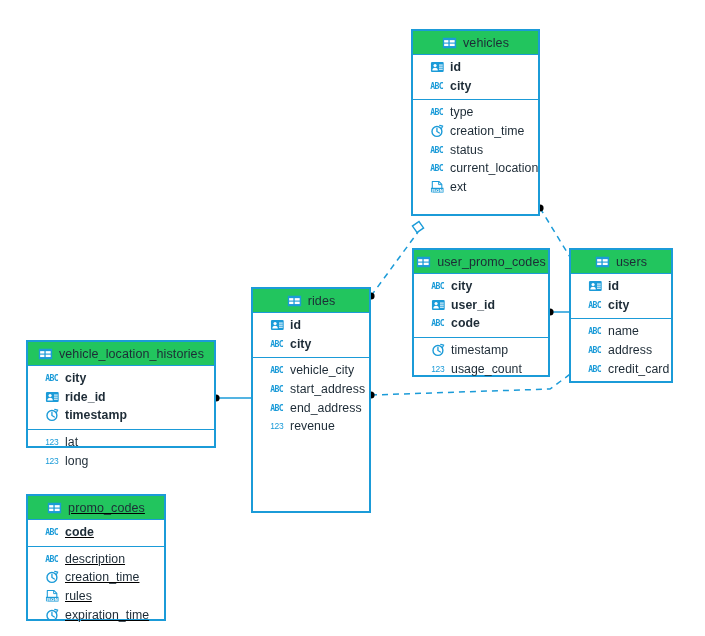--- a/index.html
+++ b/index.html
@@ -345,7 +345,7 @@
         </div>
       </div>
     </div>
-    <div class="entity" style="left: 26px; top: 340px; width: 190px; height: 108px;">
+    <div class="entity" style="left: 26px; top: 320px; width: 190px; height: 152px;">
       <div class="entity-header">
         <svg viewBox="0 0 16 13" class="hicon">
           <rect x="0.8" y="0.8" width="14.4" height="11.4" fill="#1b9bd8"></rect>

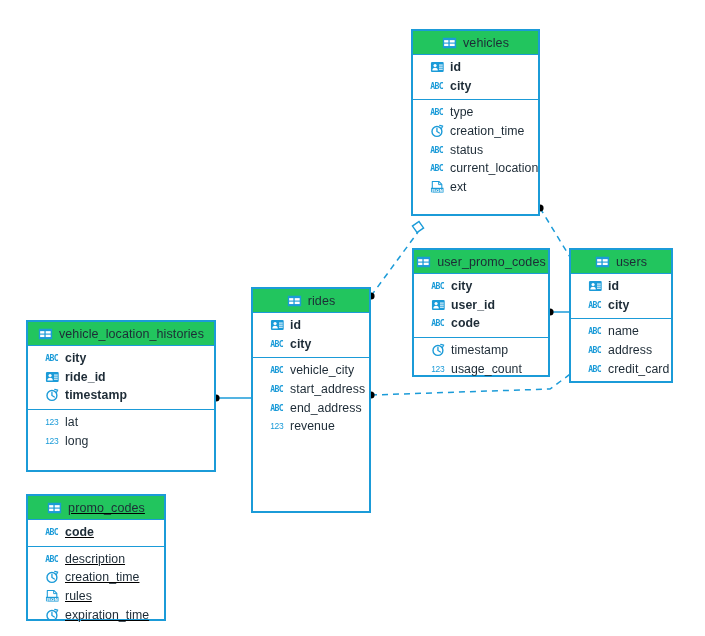--- a/index.html
+++ b/index.html
@@ -326,6 +326,17 @@
           <span class="field-name">vehicle_city</span>
         </div>
         <div class="field">
+          <svg viewBox="0 0 16 14" class="ficon">
+            <rect x="1" y="1.6" width="13.6" height="10.8" rx="1.2" fill="#1b9bd8"></rect>
+            <circle cx="5.4" cy="5.4" r="1.7" fill="#ffffff"></circle>
+            <path d="M2.5 10.7 a2.9 2.9 0 0 1 5.8 0 z" fill="#ffffff"></path>
+            <rect x="9.6" y="4.4" width="4" height="1.1" fill="#ffffff"></rect>
+            <rect x="9.6" y="6.6" width="4" height="1.1" fill="#ffffff"></rect>
+            <rect x="9.6" y="8.8" width="4" height="1.1" fill="#ffffff"></rect>
+          </svg>
+          <span class="field-name">rider_id</span>
+        </div>
+        <div class="field">
           <svg viewBox="0 0 17 14" class="ficon">
             <text x="0.4" y="10.4" font-size="9.2" font-family="&quot;DejaVu Sans Mono&quot;, monospace" font-weight="bold" letter-spacing="-0.7" fill="#1b9bd8">ABC</text>
           </svg>

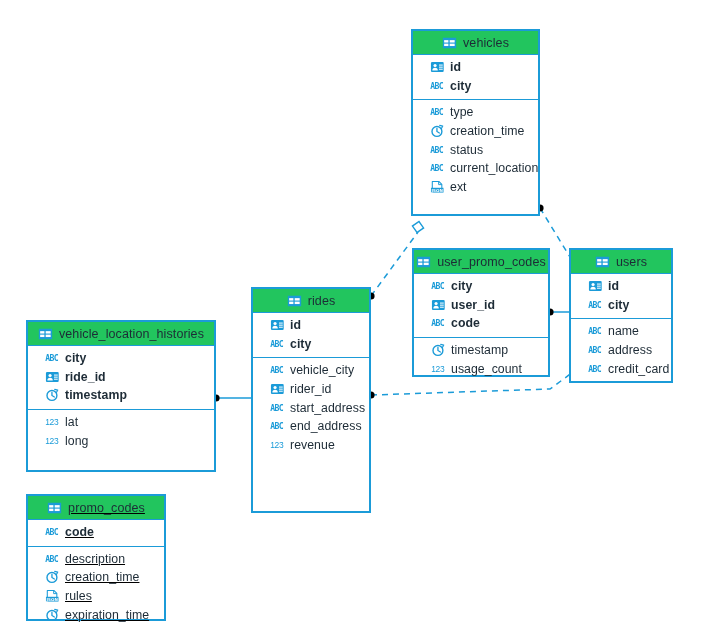--- a/index.html
+++ b/index.html
@@ -409,7 +409,7 @@
         </div>
       </div>
     </div>
-    <div class="entity" style="left: 26px; top: 494px; width: 140px; height: 127px; text-decoration: underline;">
+    <div class="entity" style="left: 26px; top: 477px; width: 105px; height: 127px;">
       <div class="entity-header">
         <svg viewBox="0 0 16 13" class="hicon">
           <rect x="0.8" y="0.8" width="14.4" height="11.4" fill="#1b9bd8"></rect>

